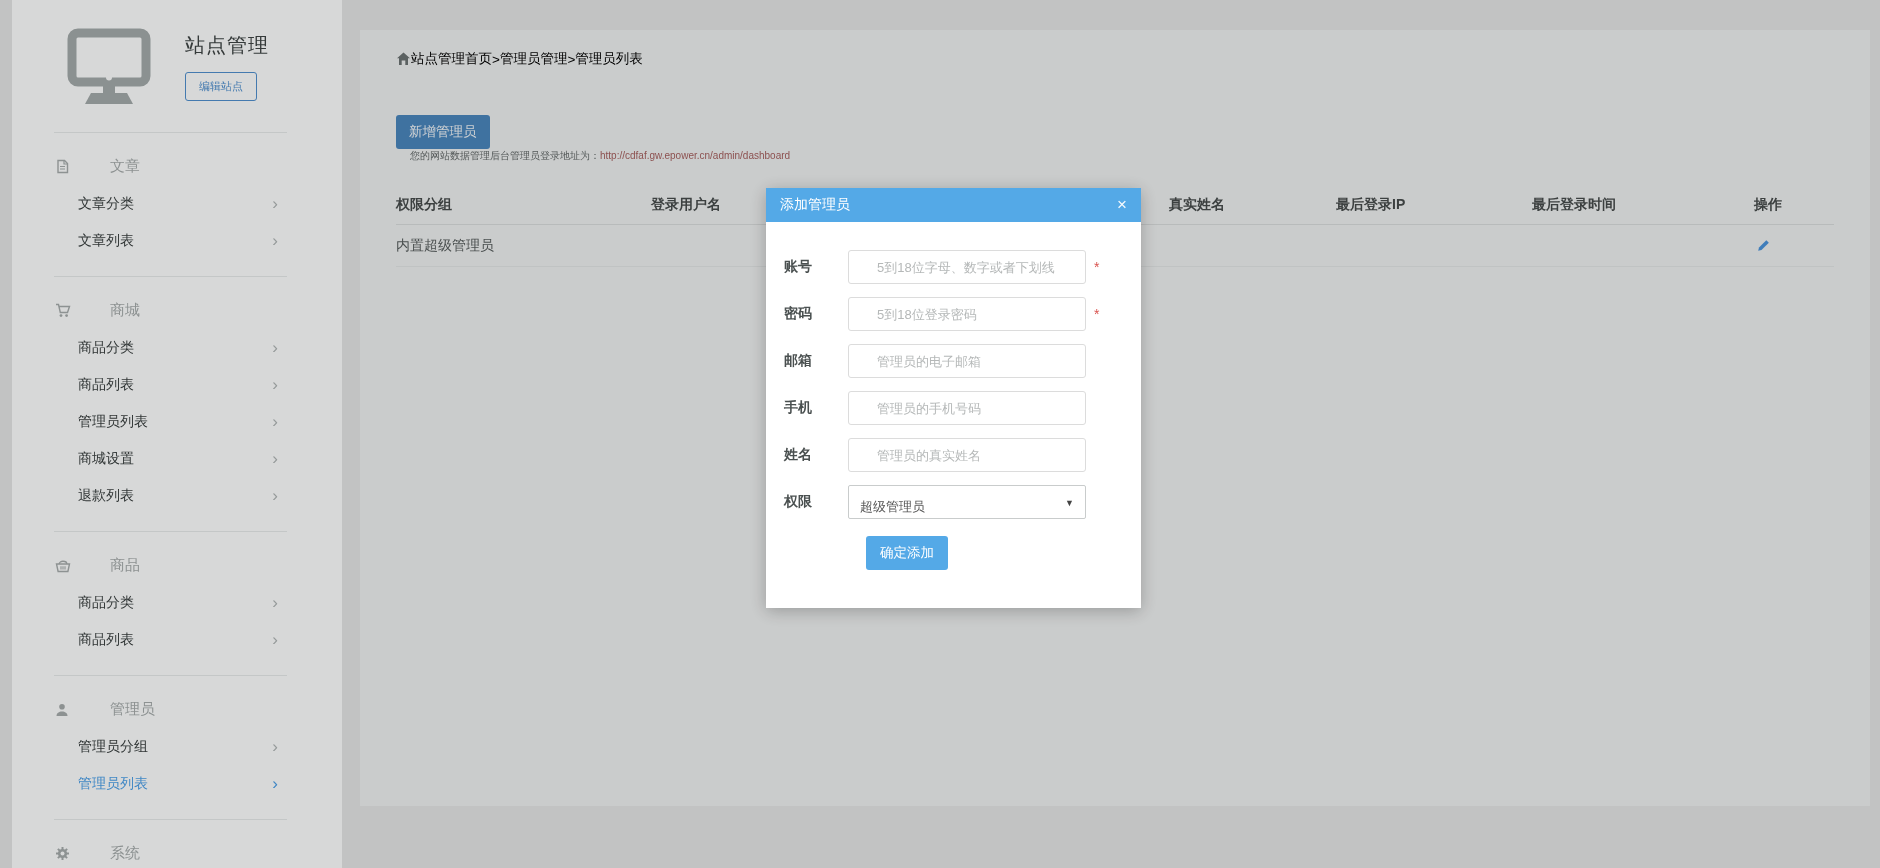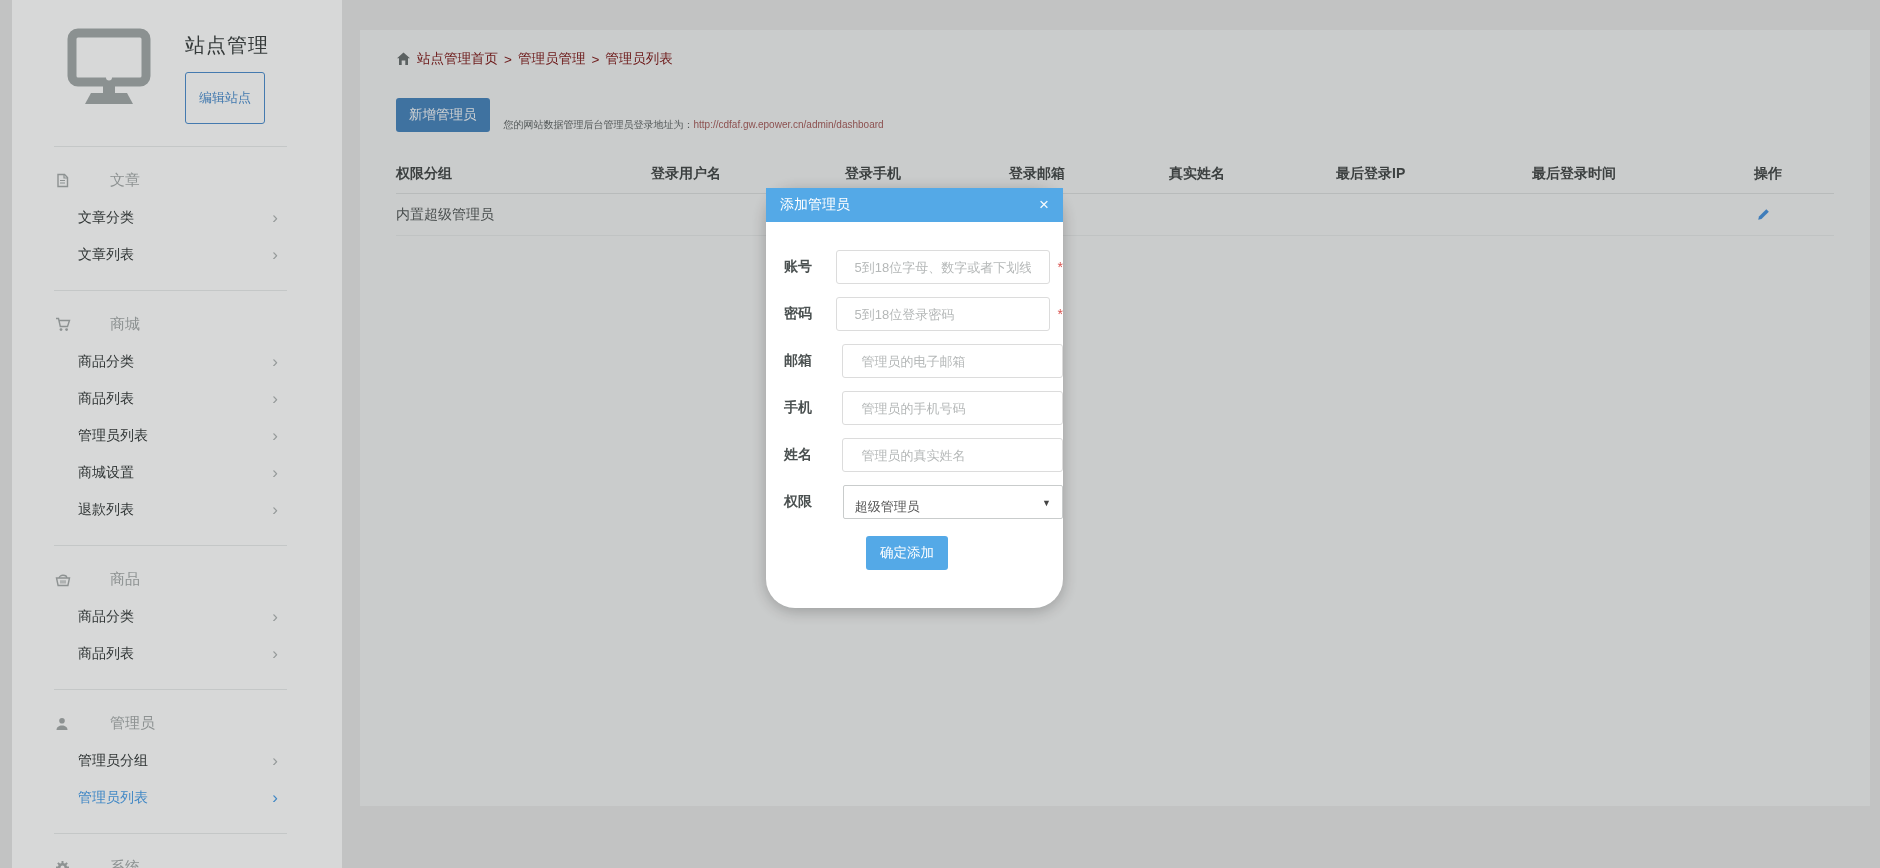--- a/index.html
+++ b/index.html
@@ -31,7 +31,7 @@
   
   .main { flex:1; padding:30px 10px 0 18px; }
   .card { background:#eef0f0; height:776px; padding:20px 36px; }
-  .breadcrumb { display:flex; align-items:center; font-size:13.5px; color:#7f1d1d; gap:6px; }
+  .breadcrumb { display:flex; align-items:center; font-size:13.5px; color:#000000; gap:0; }
   .toolbar { display:flex; align-items:flex-end; margin-top:30px; }
   .btn-add { background:#4a86bd; color:#f2f5f7; border:none; border-radius:3px; padding:8px 13px;
     font-size:13.5px; cursor:pointer; font-family:"Liberation Sans", sans-serif; }

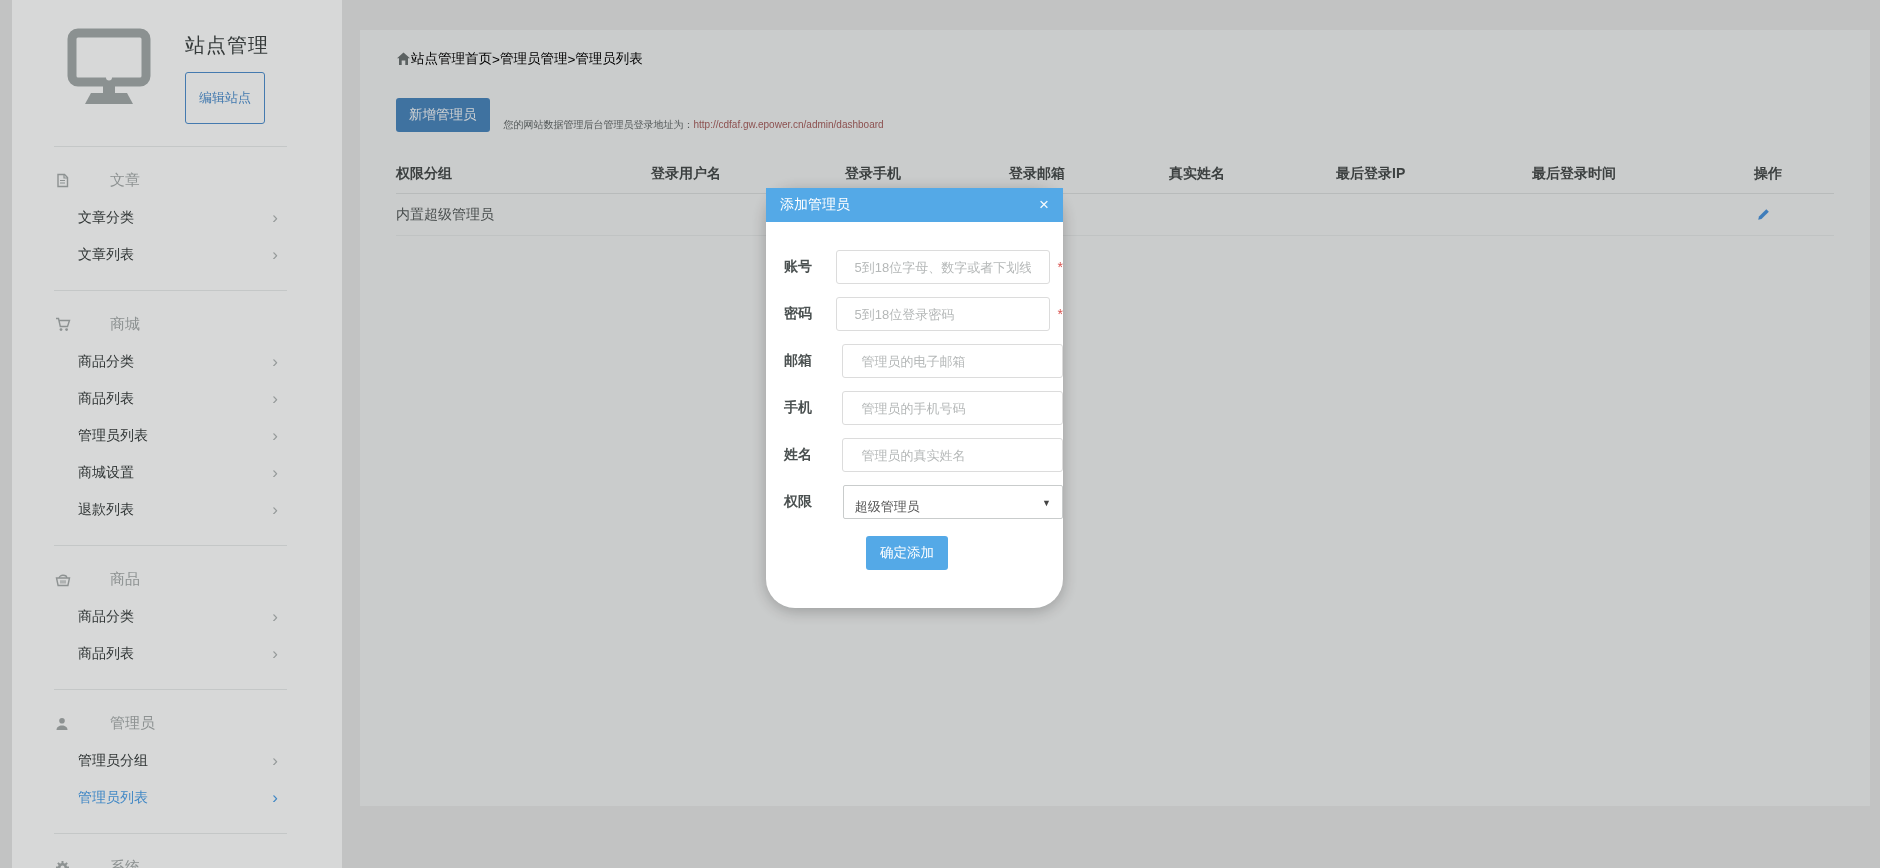--- a/index.html
+++ b/index.html
@@ -17,8 +17,8 @@
   .side-head { display:flex; padding:28px 0 0 55px; }
   .head-right { margin-left:34px; padding-top:4px; }
   .side-title { font-size:20px; color:#3f4545; letter-spacing:1px; }
-  .edit-site { margin-top:13px; display:inline-block; padding:16px 13px; border:1px solid #5090ce;
-    color:#5090ce; font-size:13px; border-radius:3px; background:transparent; cursor:pointer;
+  .edit-site { margin-top:13px; display:inline-block; padding:6px 13px; border:1px solid #5090ce;
+    color:#5090ce; font-size:11px; border-radius:3px; background:transparent; cursor:pointer;
     font-family:"Liberation Sans", sans-serif; }
   .side-divider { border:none; border-top:1px solid #e7eaea; margin:22px 55px 0 42px; }
   .section-head { display:flex; align-items:center; margin:24px 0 0 43px; color:#a6acac; font-size:15px;gap:26px; }

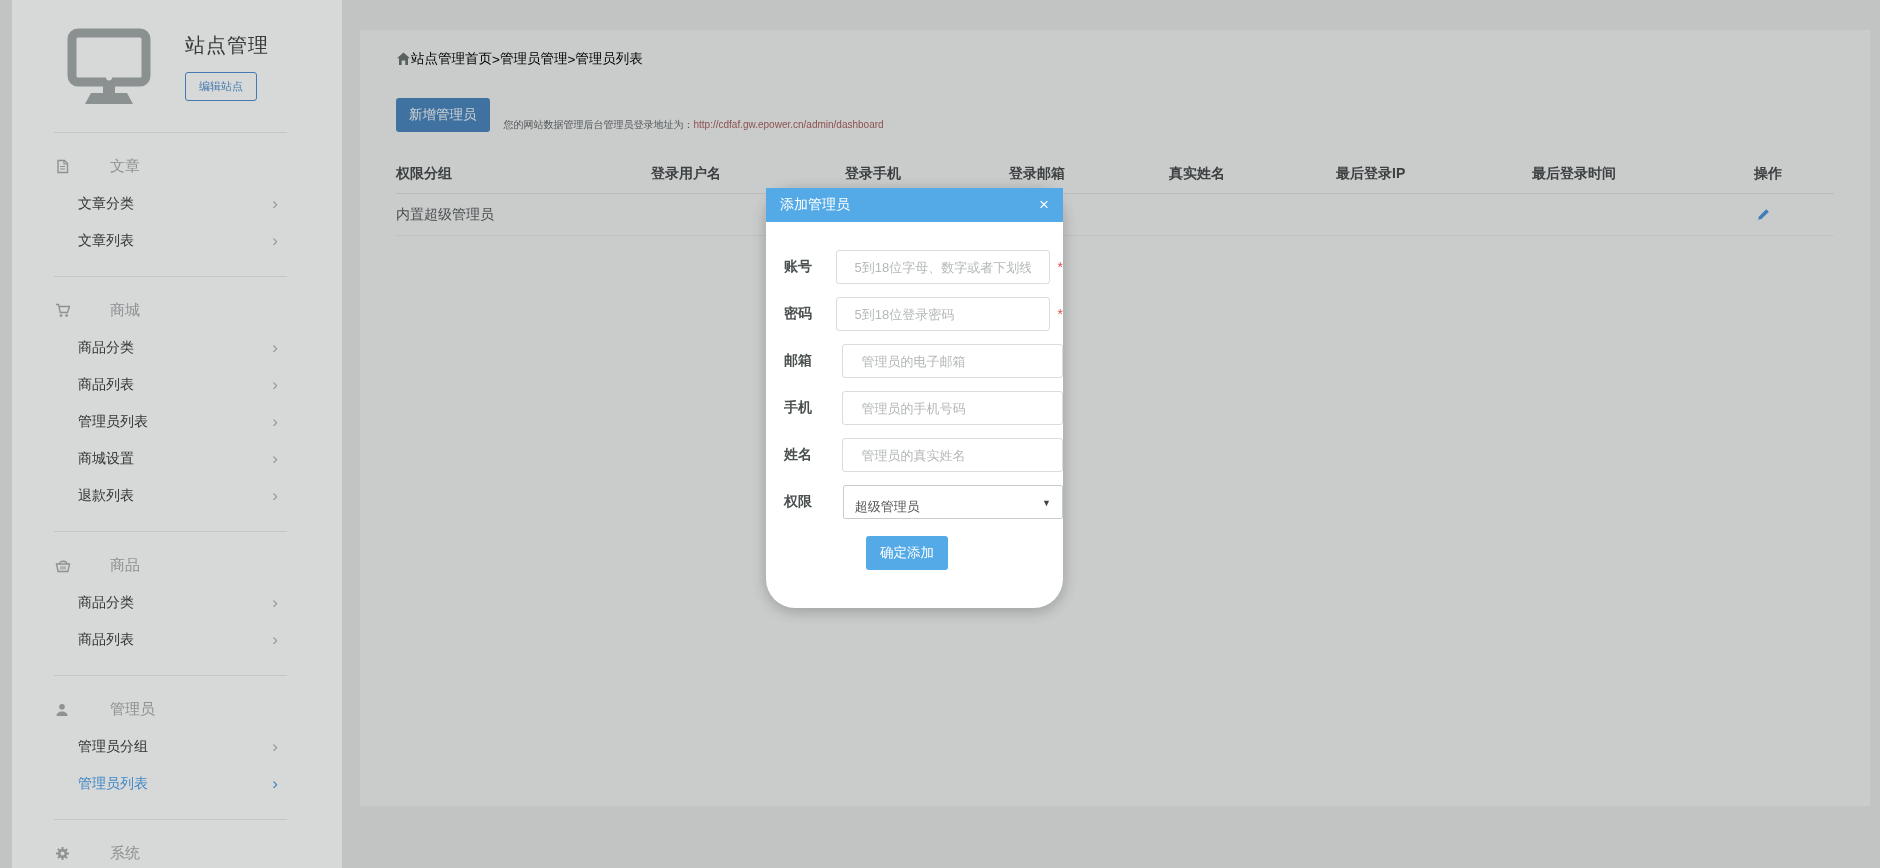--- a/index.html
+++ b/index.html
@@ -32,7 +32,7 @@
   .main { flex:1; padding:30px 10px 0 18px; }
   .card { background:#eef0f0; height:776px; padding:20px 36px; }
   .breadcrumb { display:flex; align-items:center; font-size:13.5px; color:#000000; gap:0; }
-  .toolbar { display:flex; align-items:flex-end; margin-top:30px; }
+  .toolbar { display:flex; align-items:flex-start; margin-top:47px;flex-direction:column; }
   .btn-add { background:#4a86bd; color:#f2f5f7; border:none; border-radius:3px; padding:8px 13px;
     font-size:13.5px; cursor:pointer; font-family:"Liberation Sans", sans-serif; }
   .login-info { margin-left:14px; font-size:10px; color:#646a6a; }

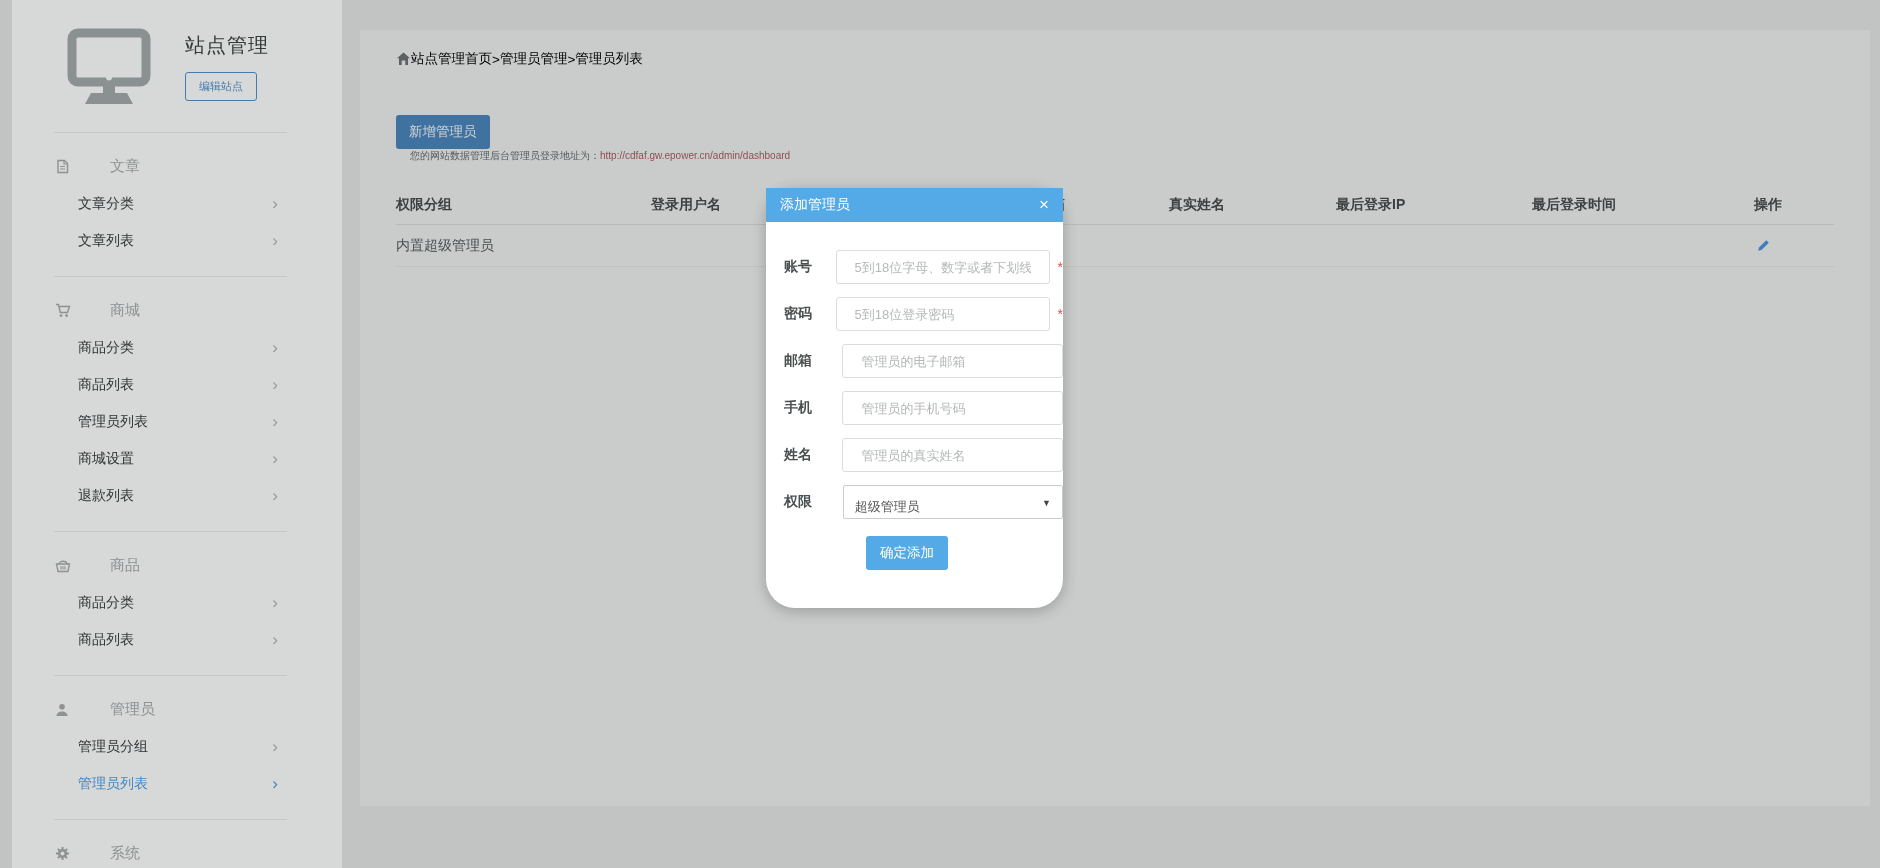--- a/index.html
+++ b/index.html
@@ -46,8 +46,8 @@
 
   
   .backdrop { position:fixed; left:0; top:0; right:0; bottom:0; background:rgba(0,0,0,0.15); z-index:50; }
-  .modal { position:fixed; left:766px; top:188px; width:297px; background:#ffffff; z-index:100;
-    box-shadow:0 3px 16px rgba(0,0,0,0.25);border-radius:29px; }
+  .modal { position:fixed; left:766px; top:188px; width:375px; background:#ffffff; z-index:100;
+    box-shadow:0 3px 16px rgba(0,0,0,0.25); }
   .m-head { height:34px; background:#54a9e7; display:flex; align-items:center;
     justify-content:space-between; padding:0 14px; color:#fff; font-size:14px; }
   .m-close { cursor:pointer; font-size:17px; color:#fff; opacity:.95; }

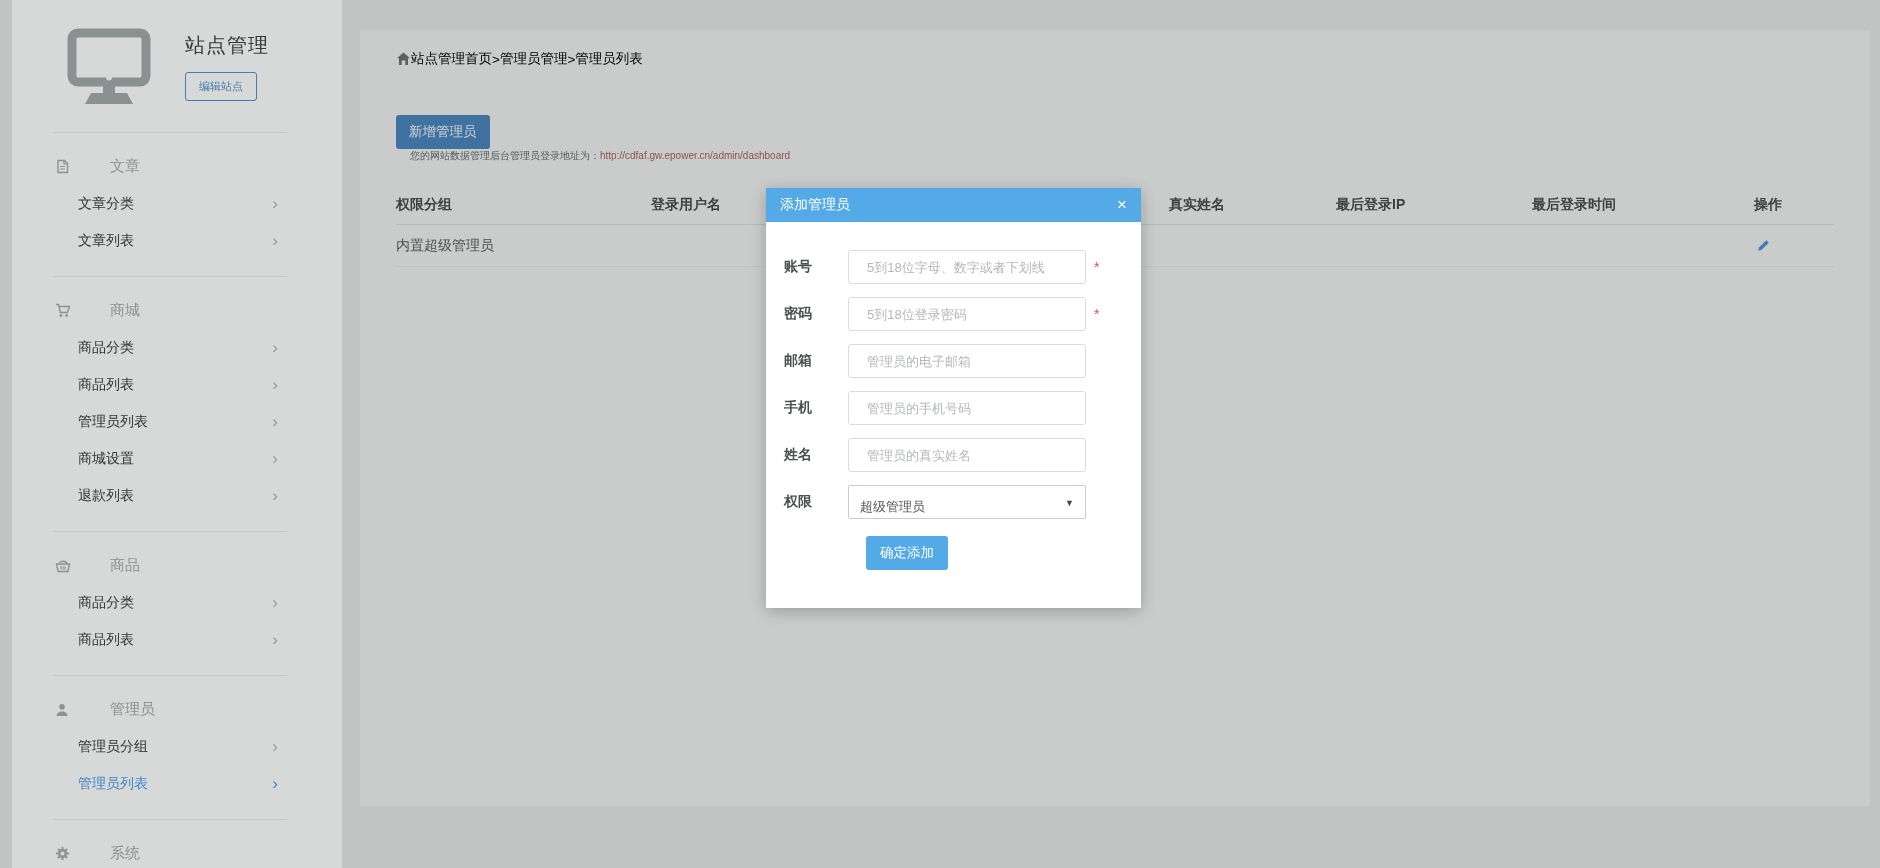--- a/index.html
+++ b/index.html
@@ -54,7 +54,7 @@
   .m-body { padding:28px 0 0 18px; }
   .m-row { display:flex; align-items:center; margin-bottom:13px; }
   .m-label { width:64px; font-size:14px; color:#4a5050; font-weight:bold; }
-  .m-input { width:238px; height:34px; border:1px solid #dcdcdc; border-radius:3px; padding:0 18px;
+  .m-input { width:238px; height:34px; border:1px solid #dcdcdc; border-radius:3px; padding:0 28px;
     font-size:13px; color:#555; outline:none; font-family:"Liberation Sans", sans-serif; background:#fff; }
   .m-input::placeholder { color:#b5b8b8; }
   .m-select { width:238px; height:34px; border:1px solid #c9cccc; border-radius:2px; display:flex;

